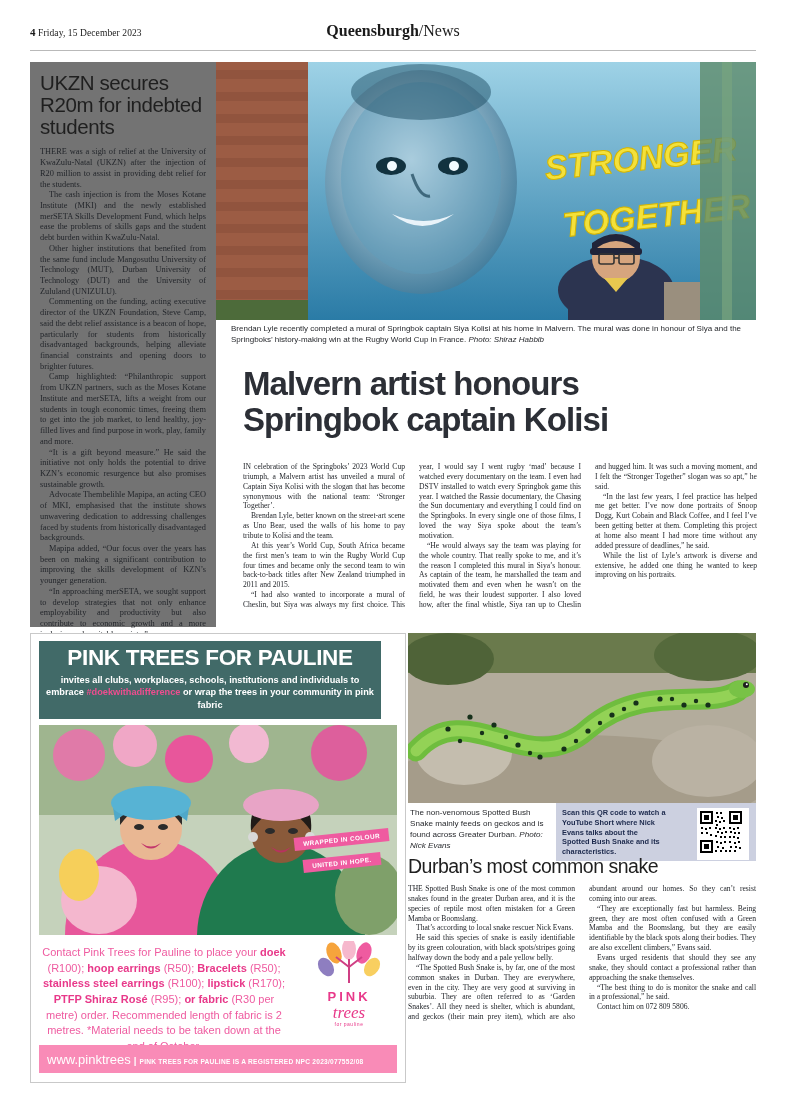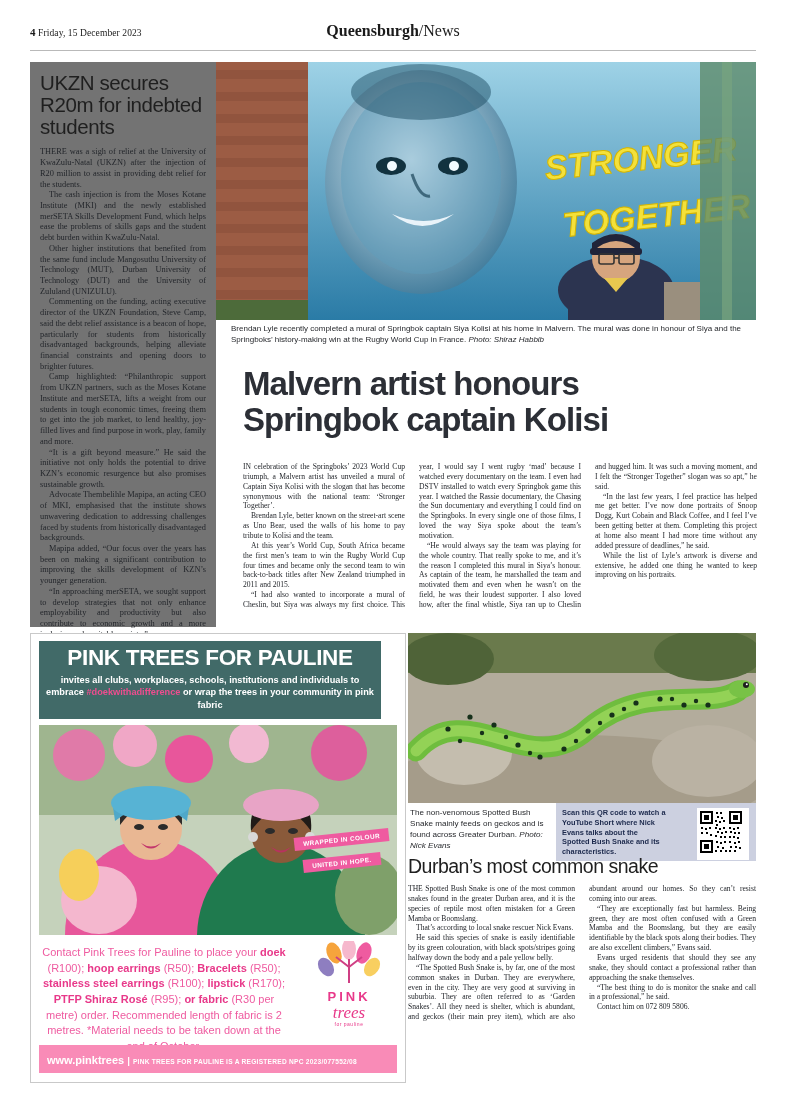--- a/index.html
+++ b/index.html
@@ -108,7 +108,7 @@
     position:absolute;left:8px;right:8px;bottom:9px;background:#f98bb7;
     padding:5px 8px;font-family:"Liberation Sans",sans-serif;color:#ffffff;
   }
-  .ad-foot .url{font-weight:bold;font-size:11px;}
+  .ad-foot .url{font-weight:normal;font-size:13px;}
   .ad-foot .sep{font-weight:bold;font-size:9.6px;margin:0 3px;}
   .ad-foot .npc{font-weight:bold;font-size:6.6px;letter-spacing:.25px;}
 

